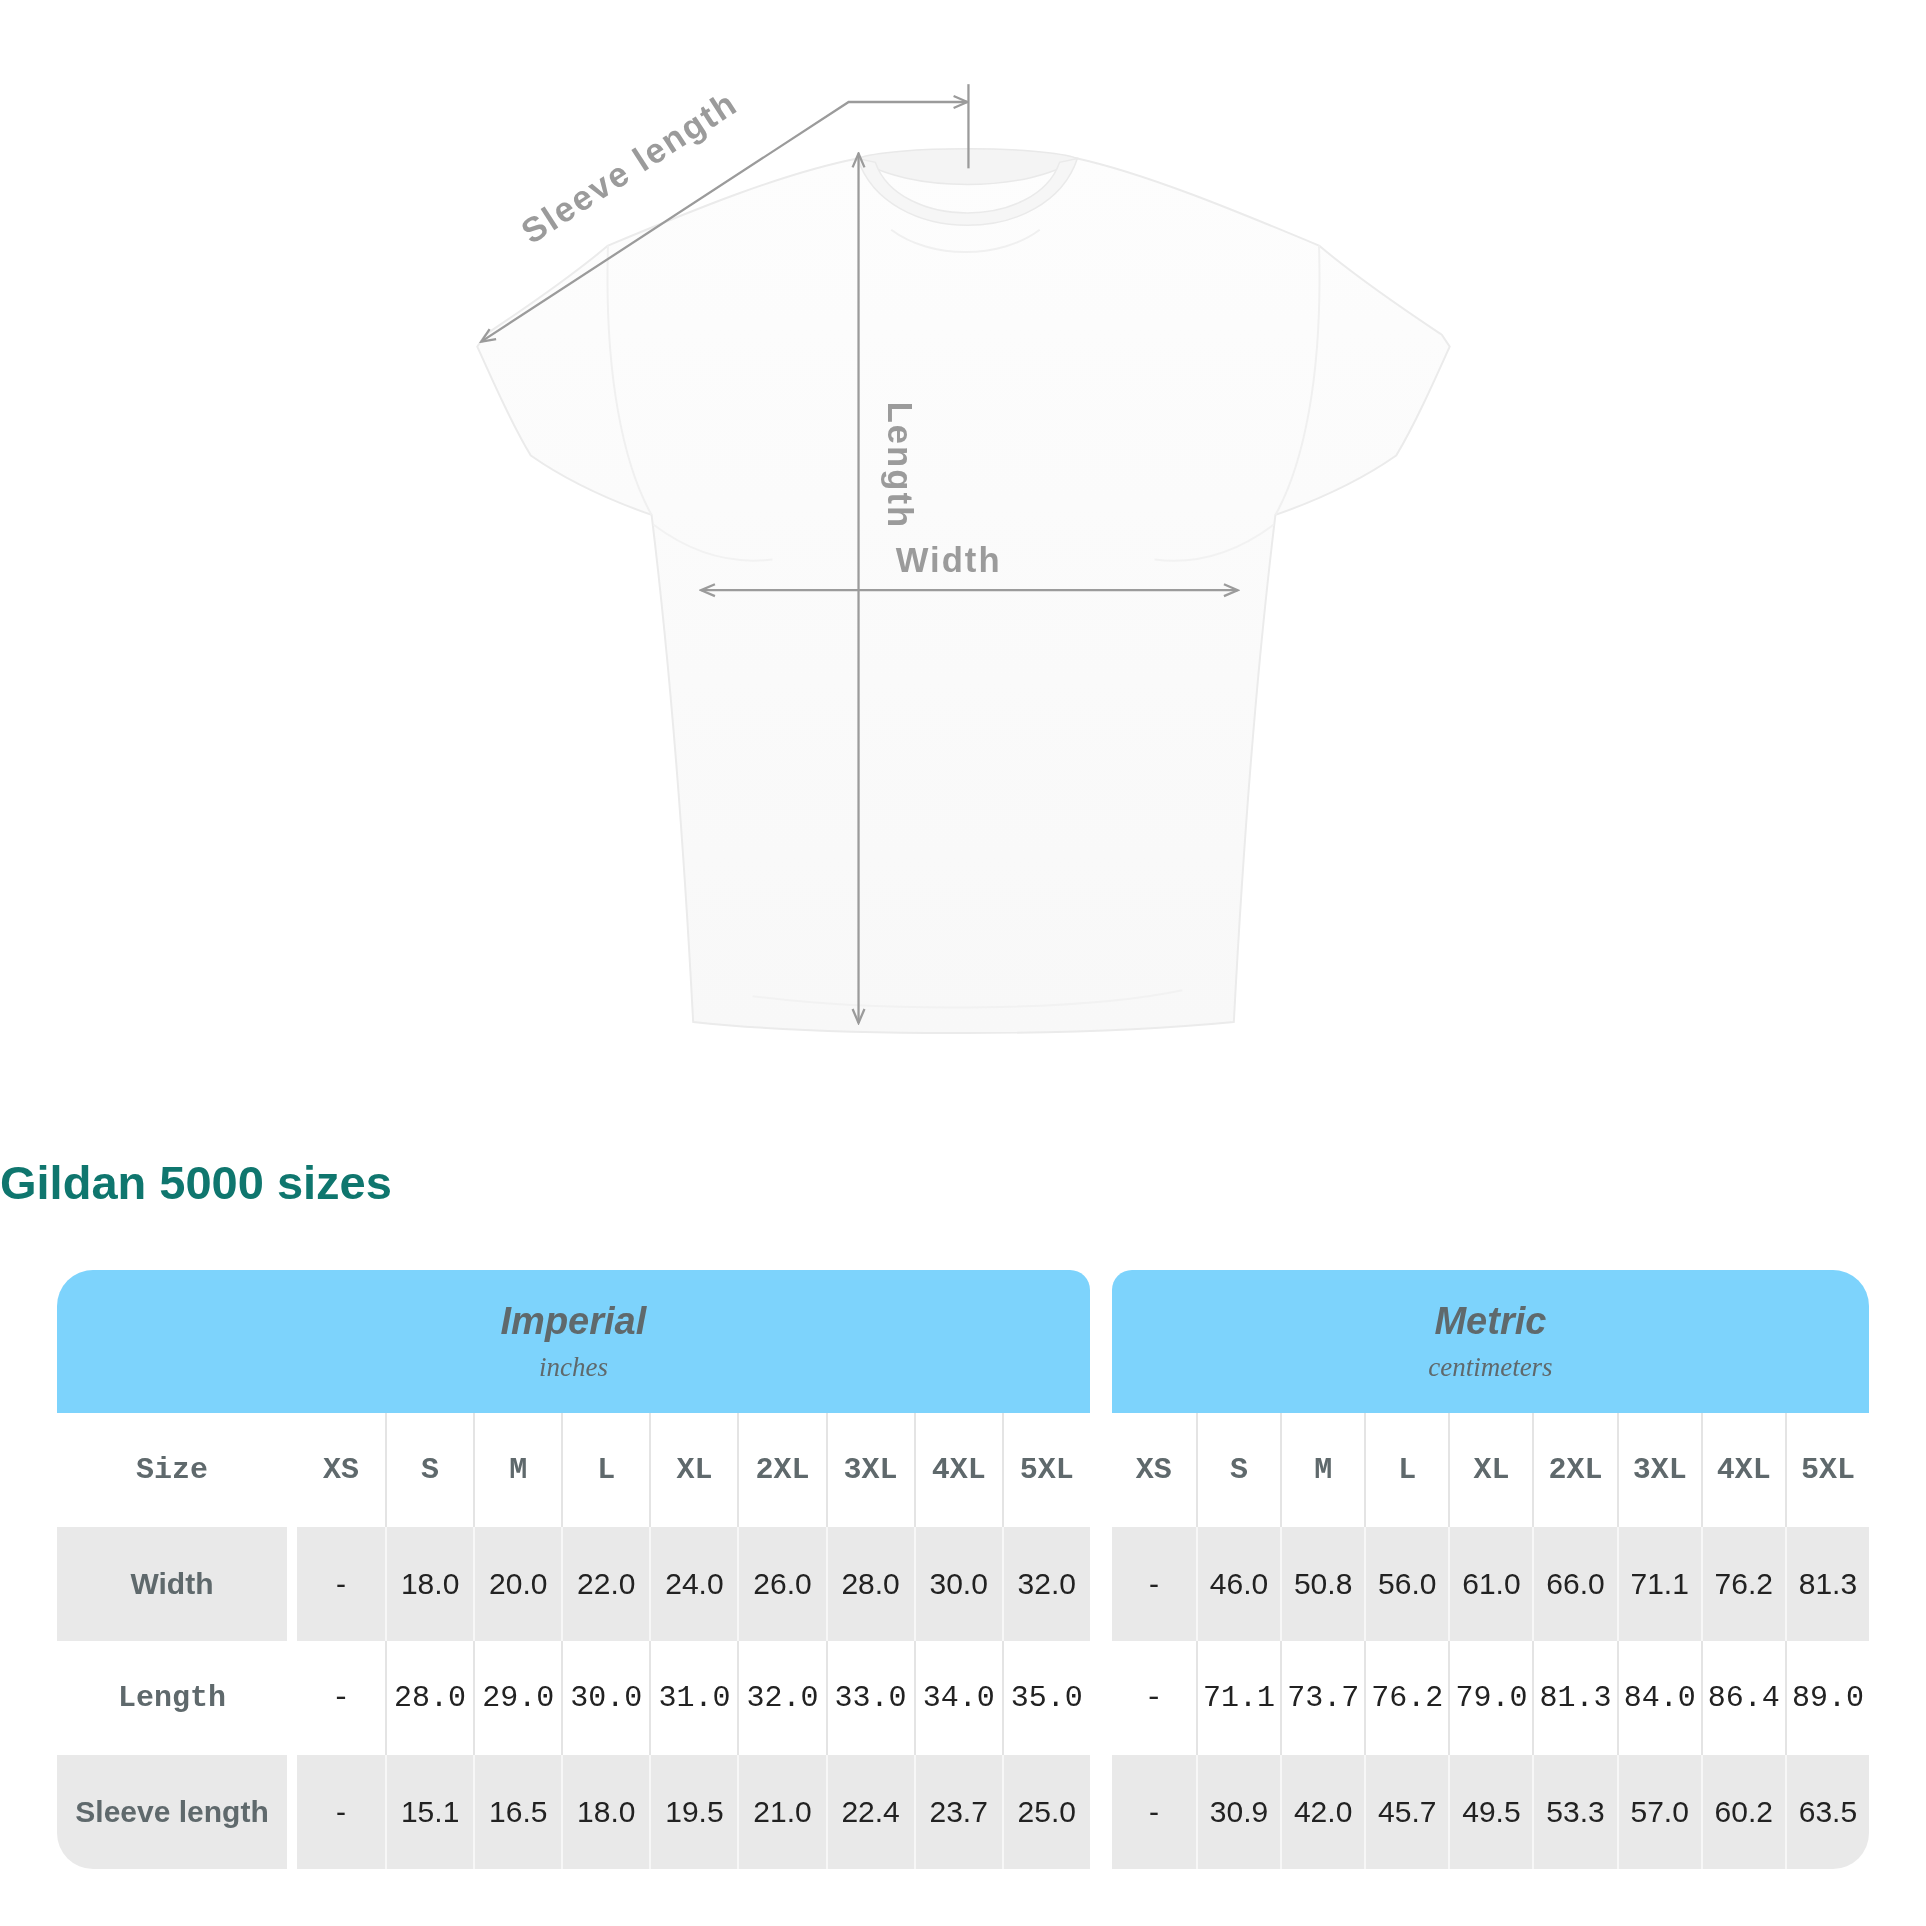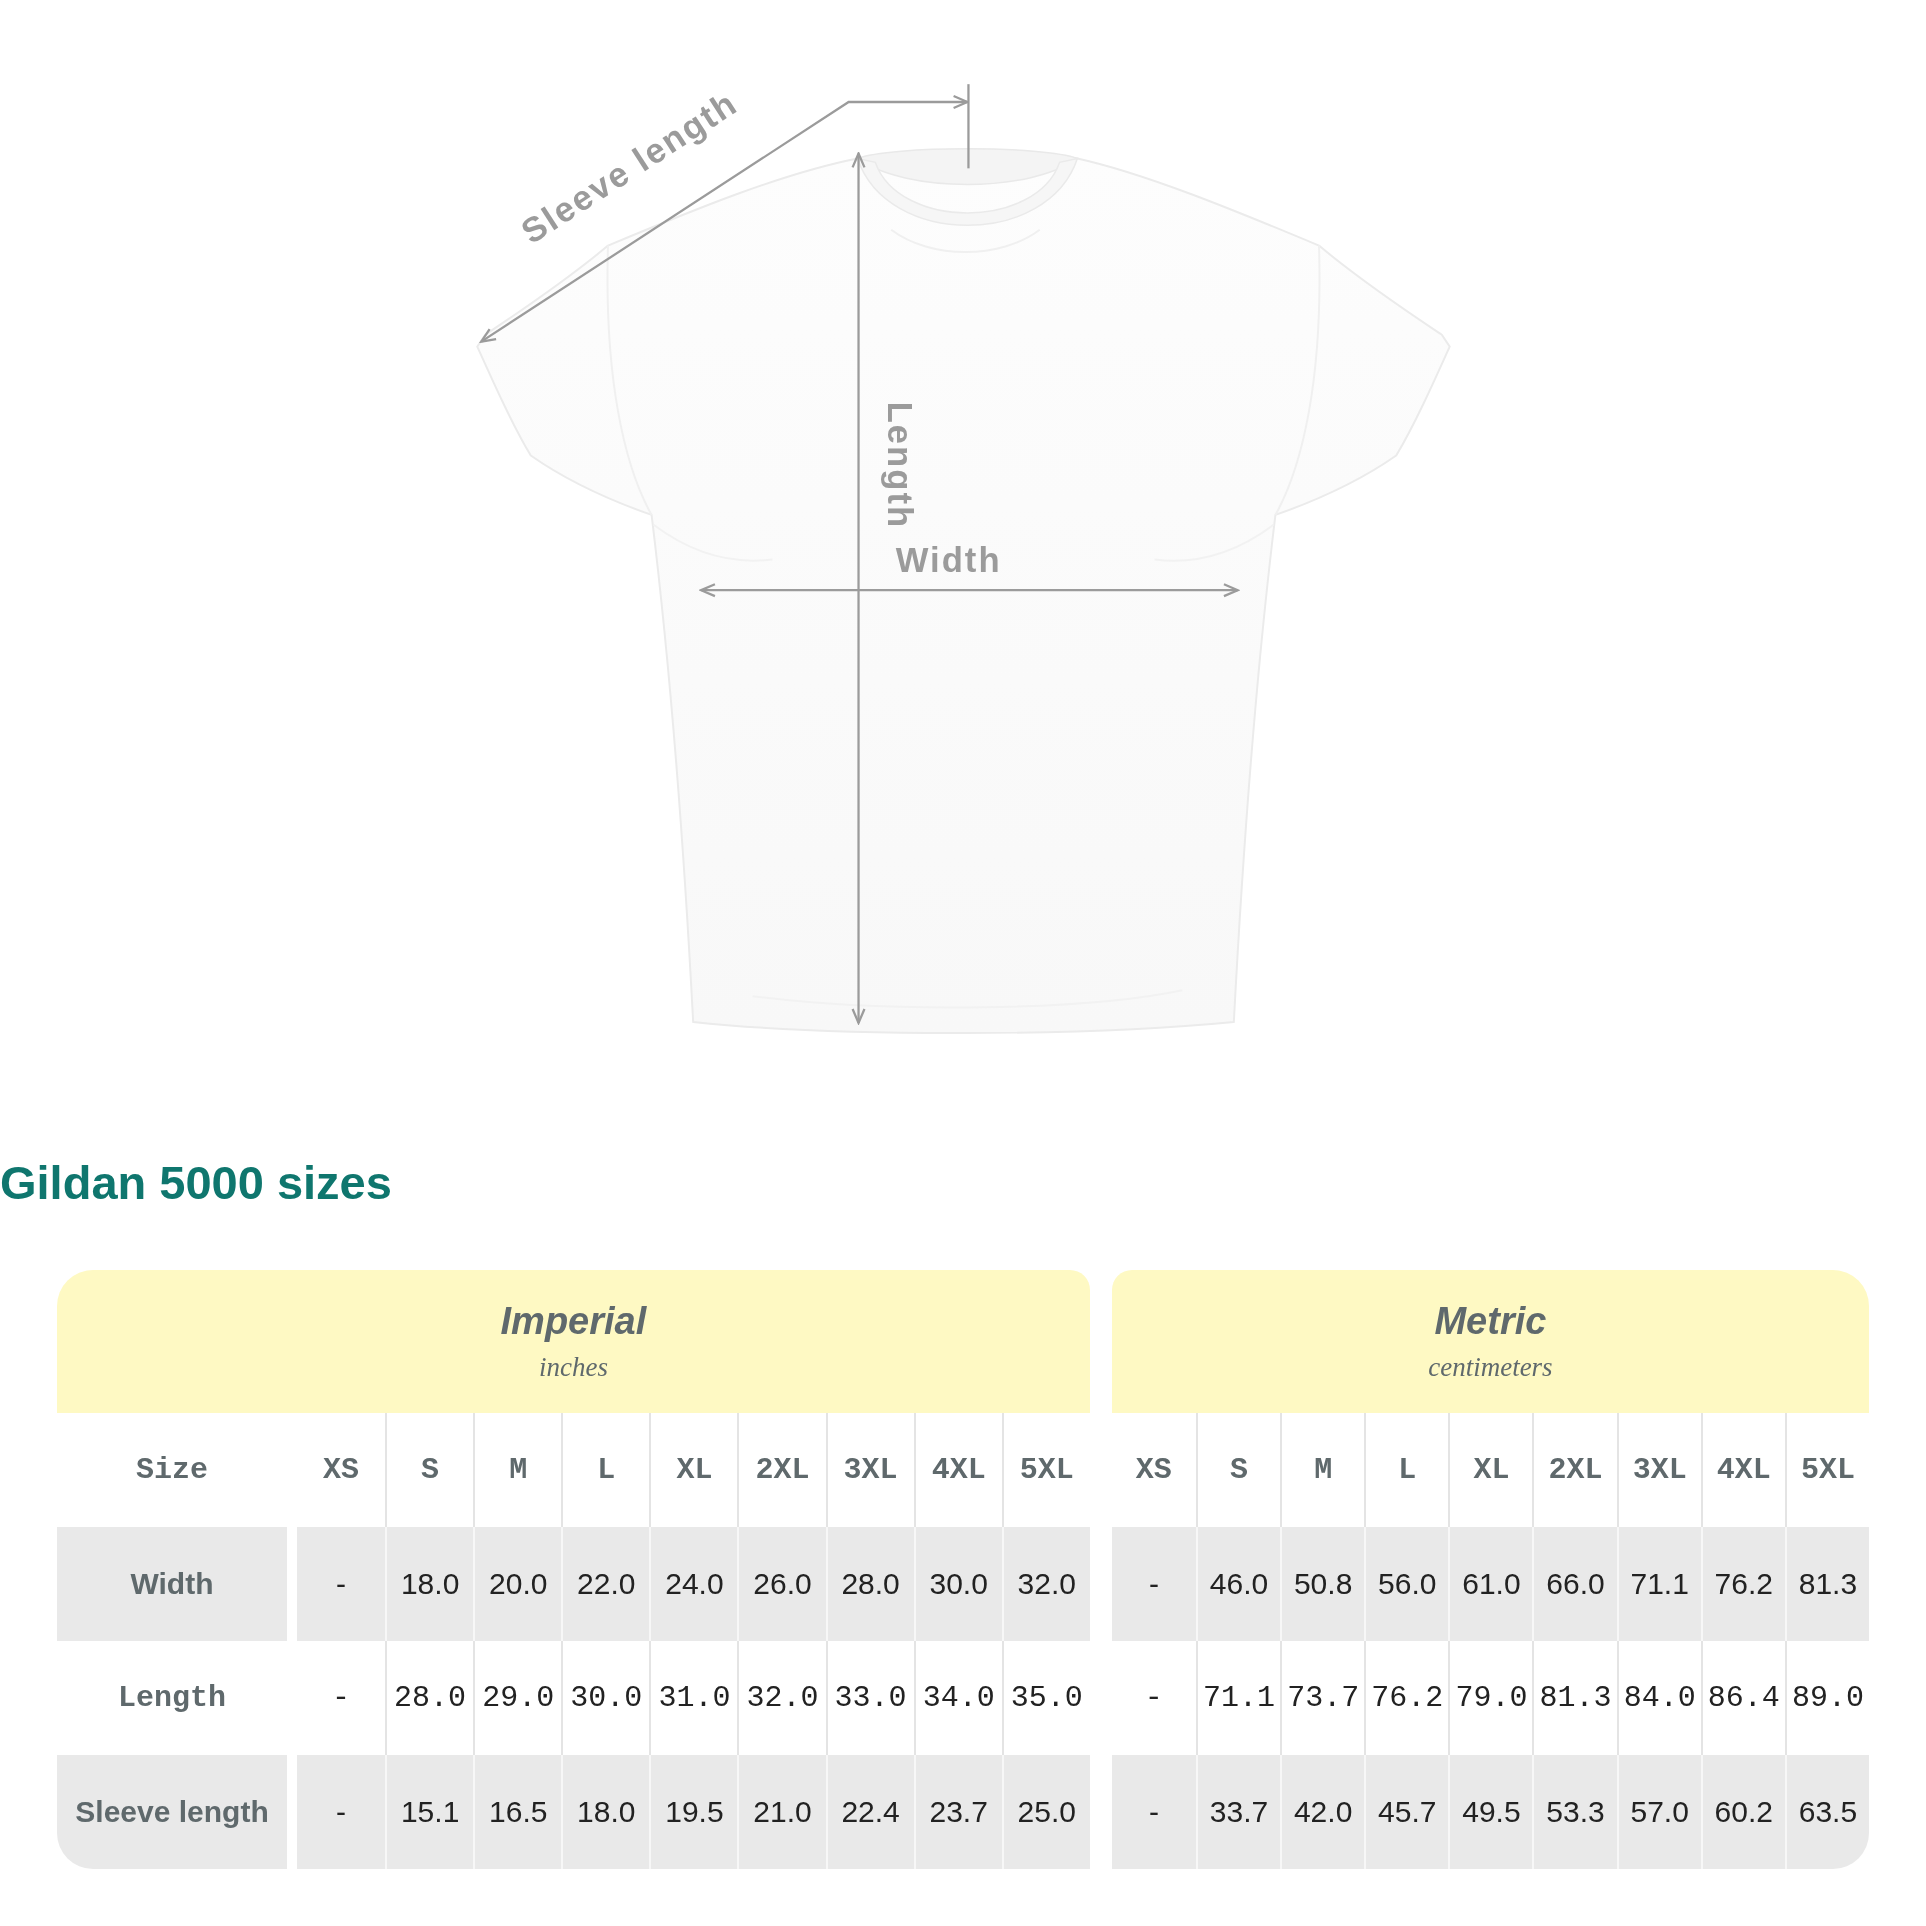--- a/index.html
+++ b/index.html
@@ -14,7 +14,7 @@
   .size-table{position:absolute;left:57px;top:1270px;width:1812px;display:grid;
               grid-template-columns:230px 10px repeat(9,89fr) 22px repeat(9,85fr);
               grid-template-rows:143px repeat(4,114px);grid-auto-flow:row;}
-  .hdr{background:#fef9c3;display:flex;flex-direction:column;align-items:center;justify-content:center;
+  .hdr{background:#7dd3fc;display:flex;flex-direction:column;align-items:center;justify-content:center;
        gap:9px;color:#5f696c;font-style:italic;grid-row:1;}
   .hdr-imperial{grid-column:1/12;border-radius:36px 20px 0 0;}
   .hdr-metric{grid-column:13/22;border-radius:20px 36px 0 0;}

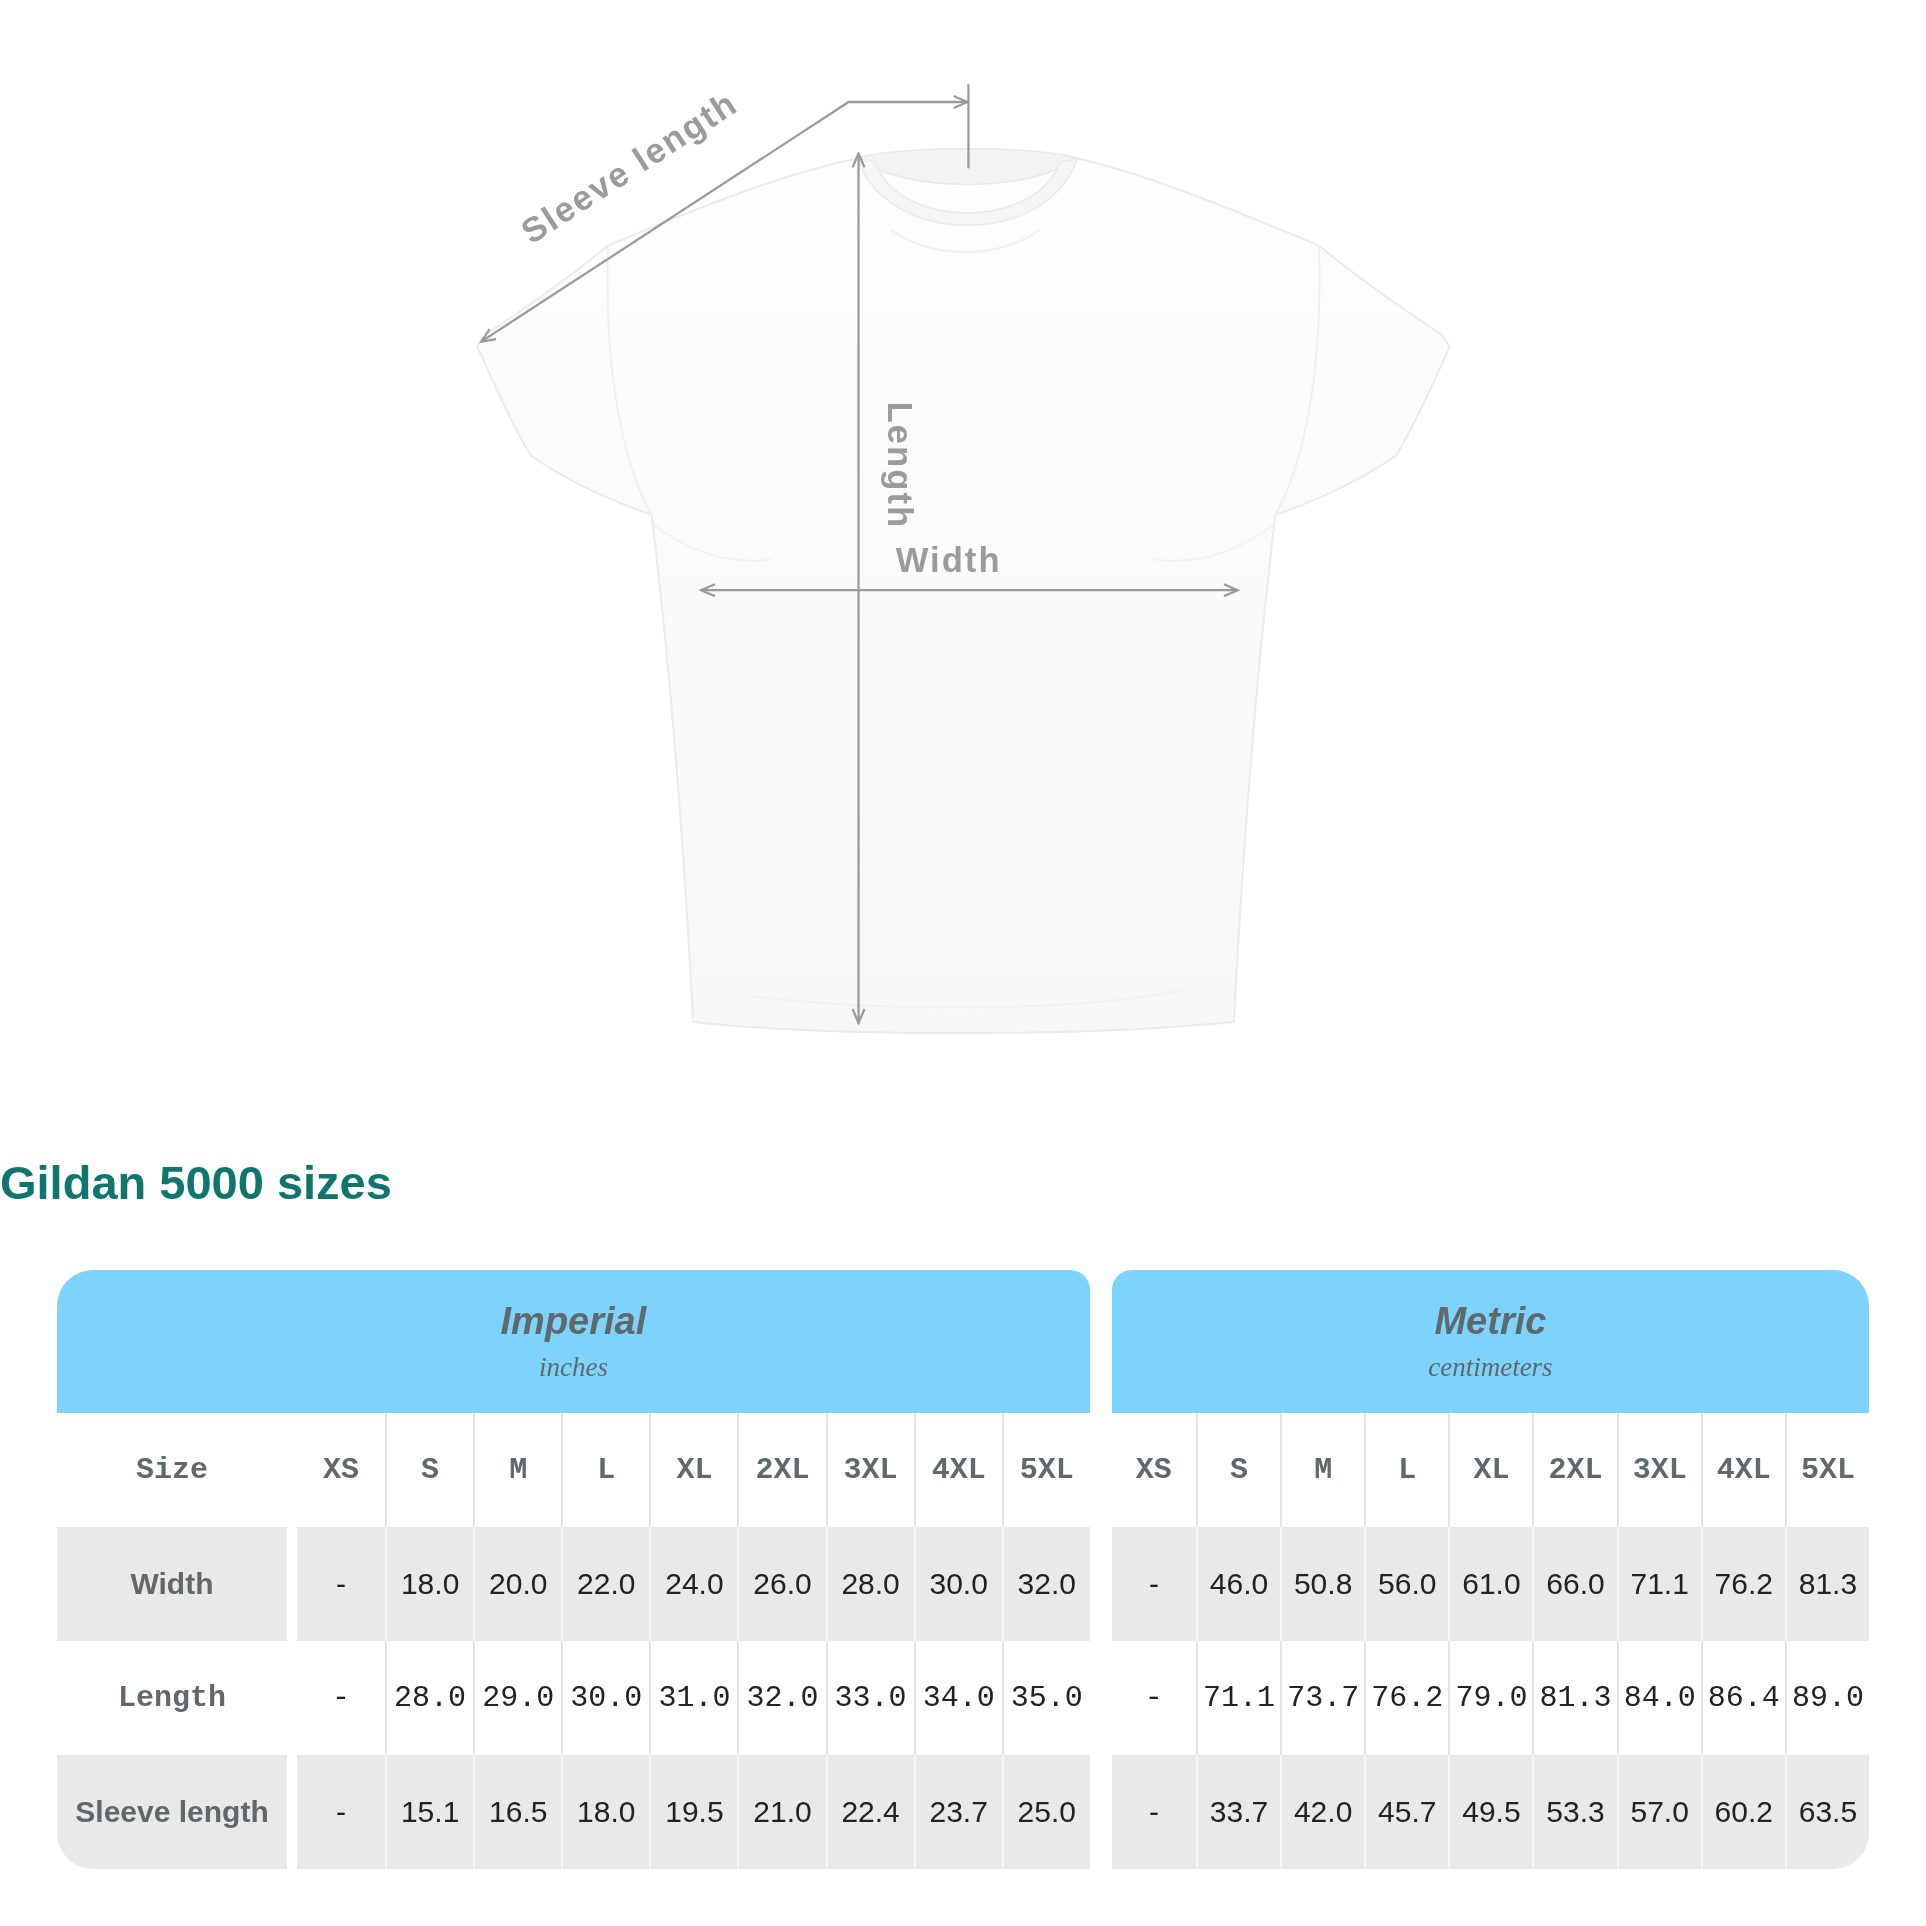--- a/index.html
+++ b/index.html
@@ -178,7 +178,7 @@
       <div class="cell val gray bl">25.0</div>
       <div class="cell gap"></div>
       <div class="cell val gray">-</div>
-      <div class="cell val gray bl">33.7</div>
+      <div class="cell val gray bl">30.9</div>
       <div class="cell val gray bl">42.0</div>
       <div class="cell val gray bl">45.7</div>
       <div class="cell val gray bl">49.5</div>

